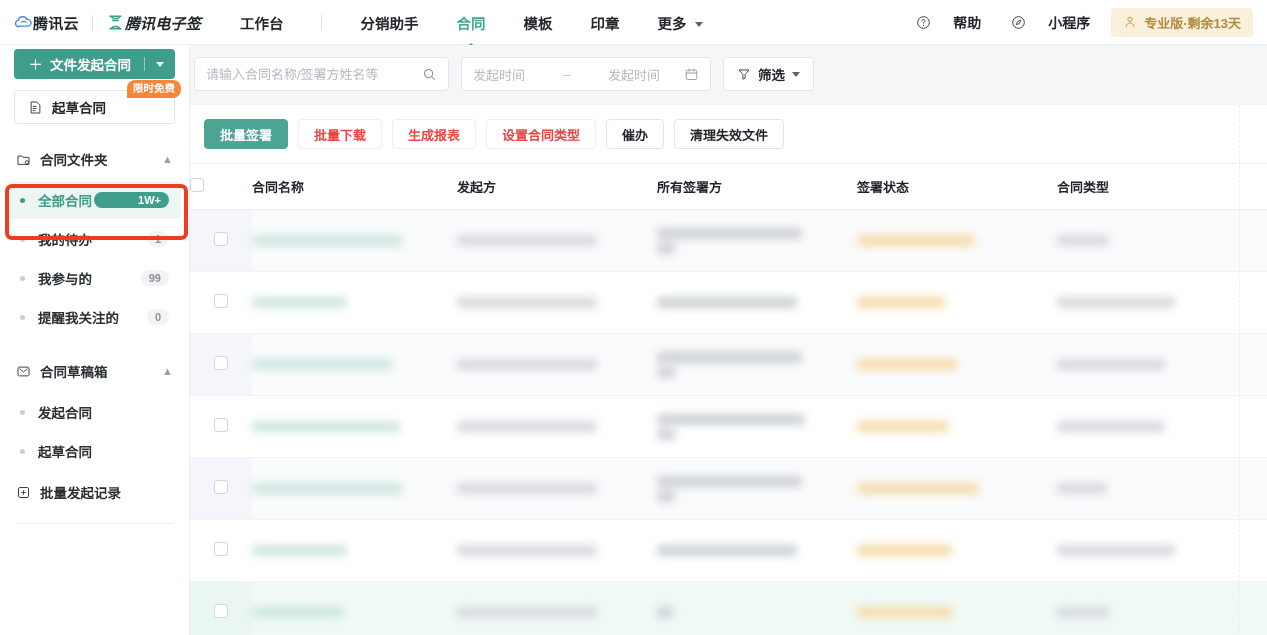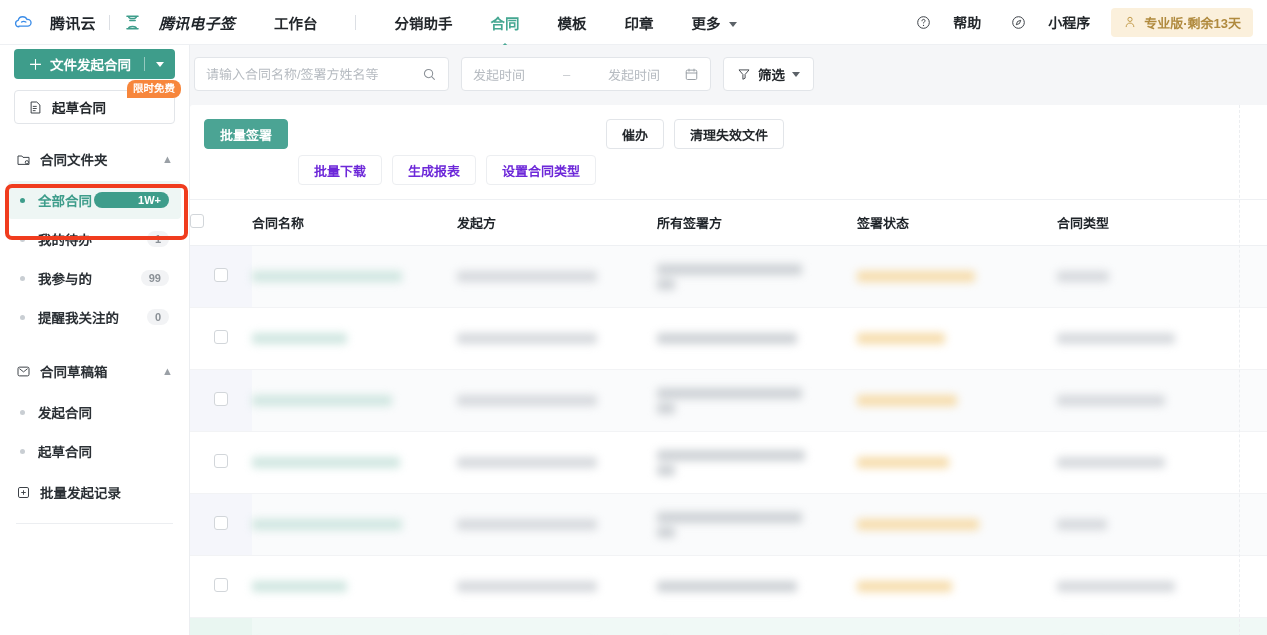--- a/index.html
+++ b/index.html
@@ -16,7 +16,7 @@
     padding: 0 14px; position: relative; border-bottom: 1px solid #eef0f3;
   }
   .brand-group { display: flex; align-items: center; gap: 0; }
-  .brand { display: flex; align-items: center; gap: 17px; }
+  .brand { display: flex; align-items: center; gap: 0; }
   .brand-text { font-size: 15px; font-weight: 700; color: #1f2429; letter-spacing: .3px; }
   .brand-text.italic { font-style: italic; letter-spacing: .2px; }
   .vdiv { width: 1px; height: 15px; background: #dcdfe4; margin: 0 13px; }

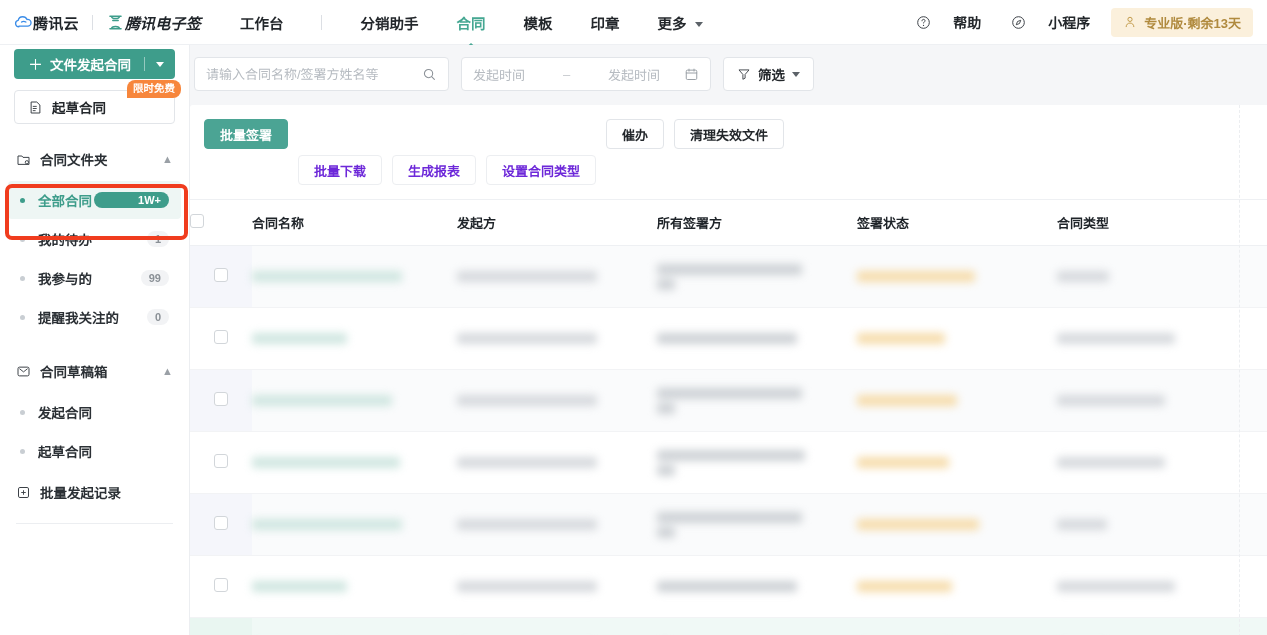--- a/index.html
+++ b/index.html
@@ -159,7 +159,7 @@
     font-family: inherit; white-space: nowrap;
   }
   .abtn.primary { background: #4ba494; border-color: #4ba494; color: #fff; }
-  .abtn.disabled { color: #6d28d9; background: #fff; border-color: #eceef1; cursor: not-allowed; margin-top: 36px; }
+  .abtn.disabled { color: #ef4444; background: #fff; border-color: #eceef1; cursor: not-allowed; }
 
   
   .tbl { width: 100%; border-collapse: collapse; table-layout: fixed; }

